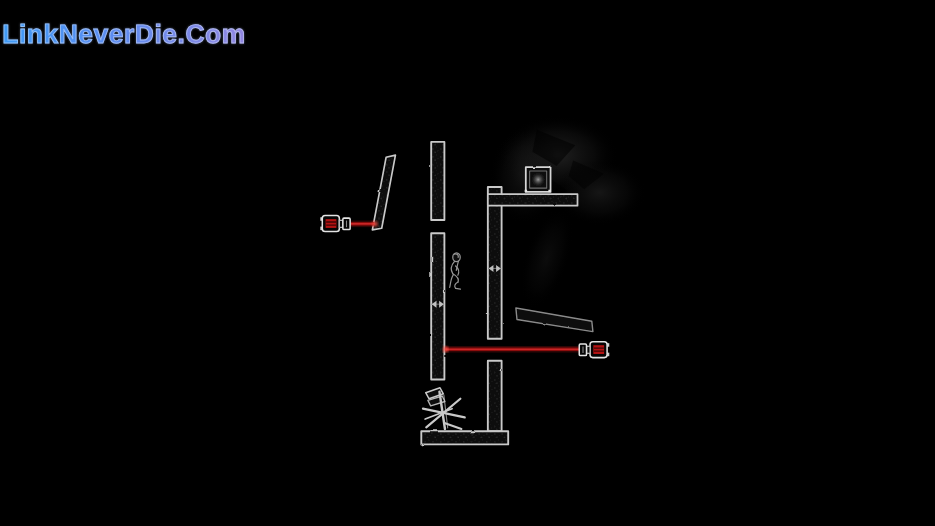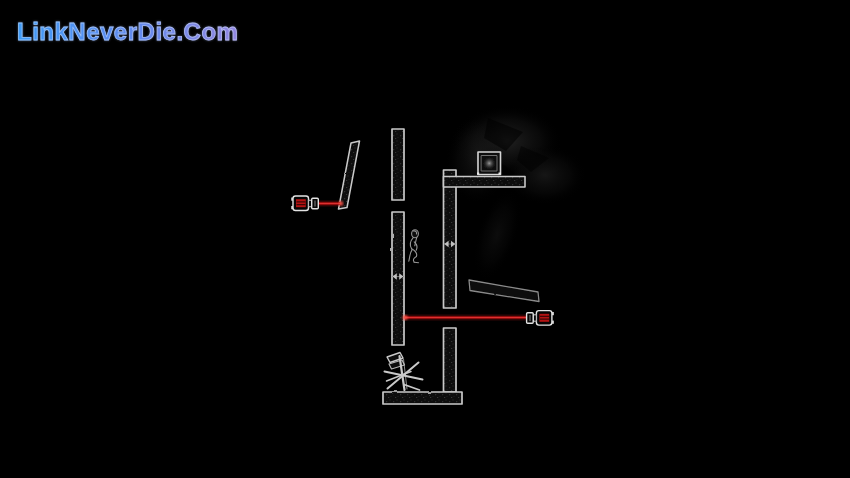--- a/index.html
+++ b/index.html
@@ -6,7 +6,7 @@
   .stage{position:relative;width:850px;height:478px;background:#000;overflow:hidden;
          font-family:"Liberation Sans", sans-serif;}
   .watermark{
-    position:absolute;left:17px;top:18px;
+    position:absolute;left:2px;top:18px;
     font-family:"Liberation Sans", sans-serif;
     font-weight:bold;font-size:24px;letter-spacing:0.5px;
     color:#5a8ef0;

